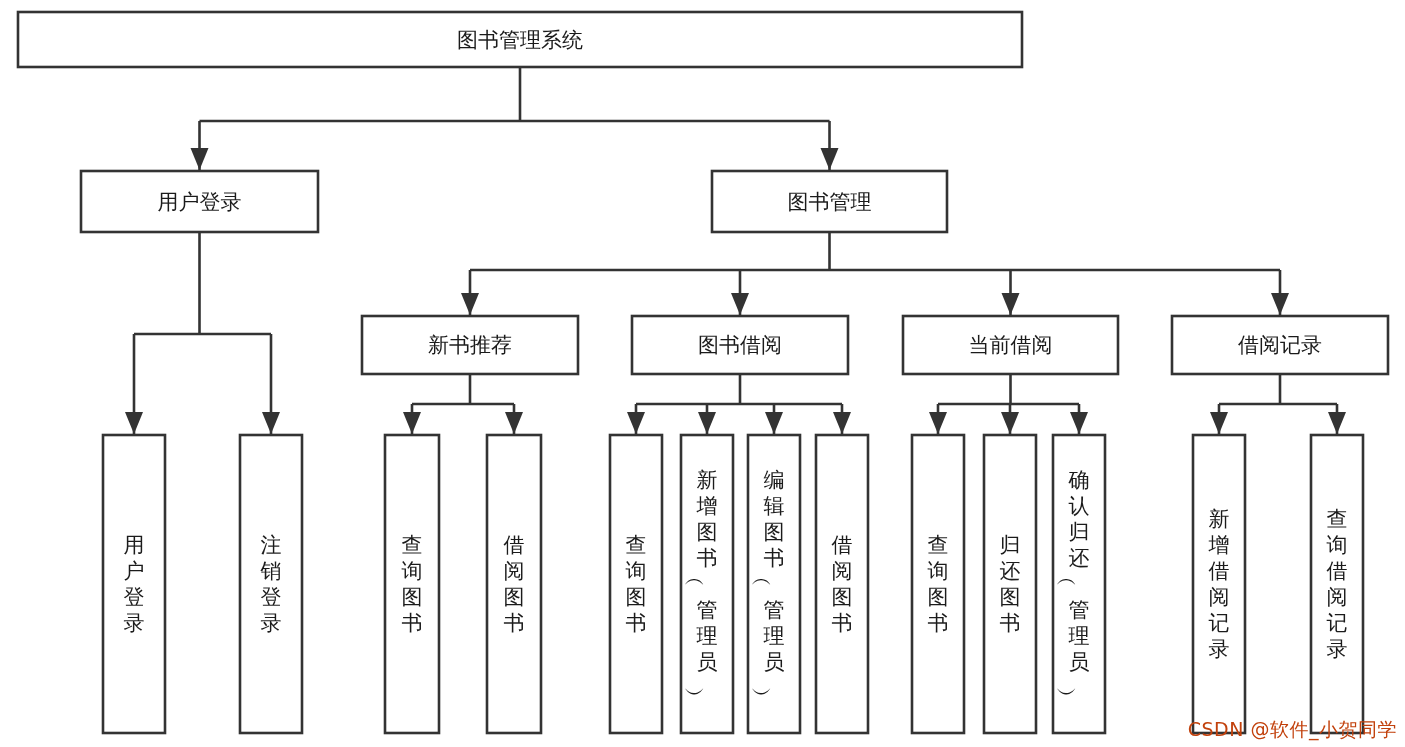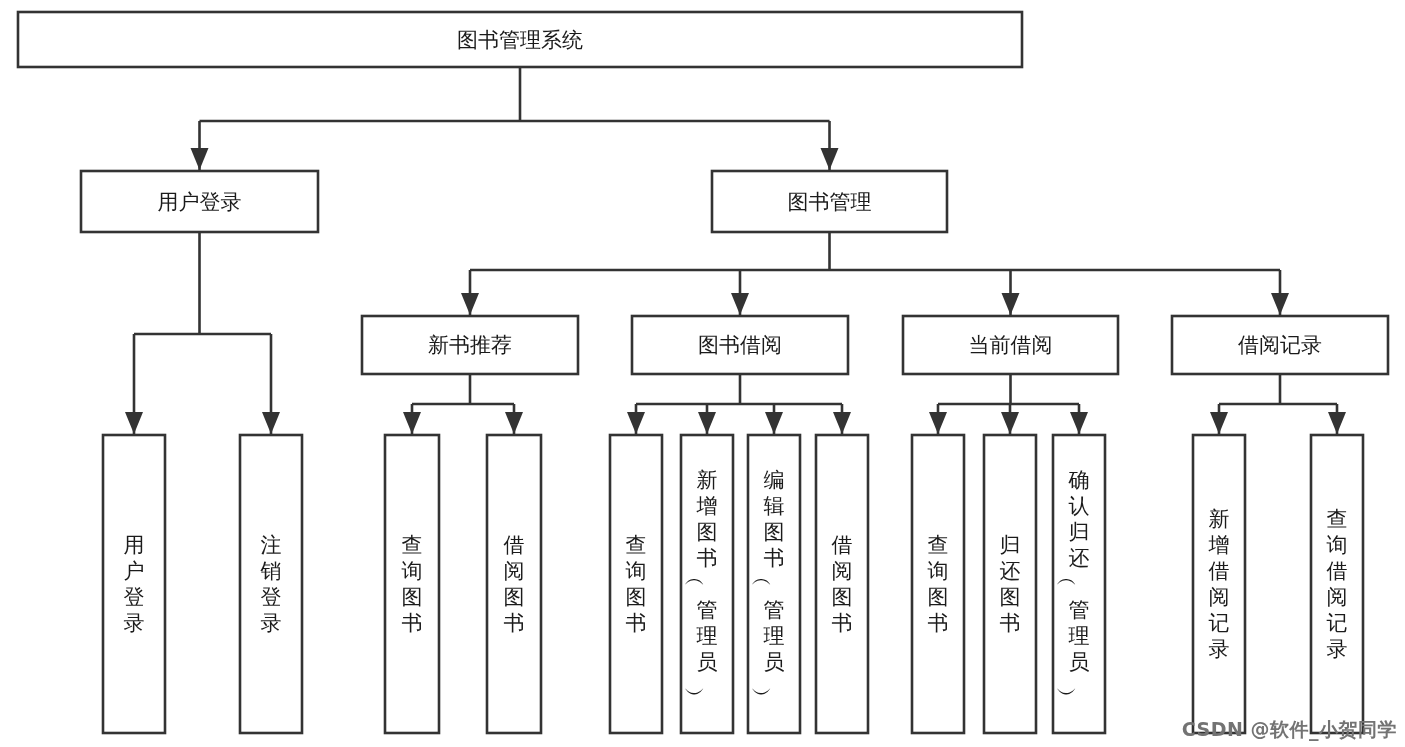--- a/index.html
+++ b/index.html
@@ -59,11 +59,10 @@
     bottom: 4px;
     font-family: "DejaVu Sans", "Liberation Sans", sans-serif;
     font-size: 19px;
-    color: #737373;
+    color: #c2410c;
     white-space: nowrap;
     letter-spacing: 0.5px;
     user-select: none;
-    font-weight: bold;
   }
 </style>
 </head>

